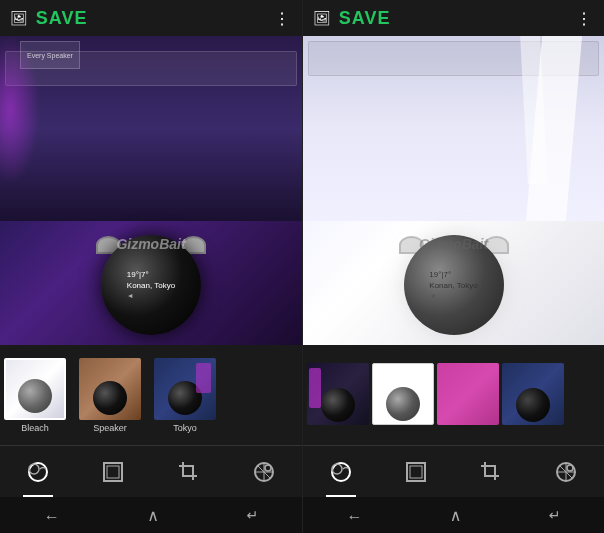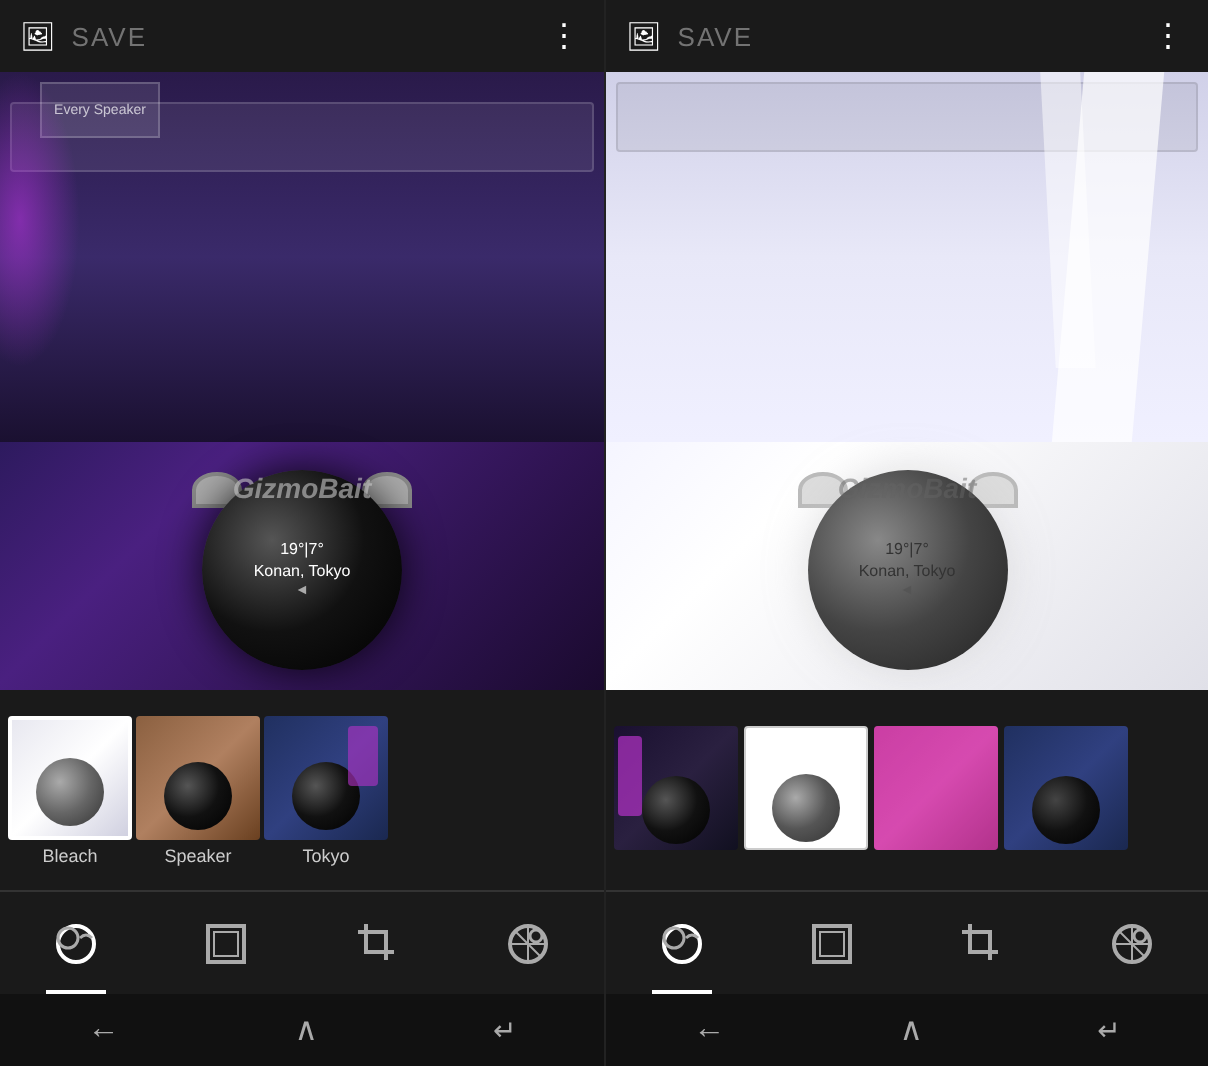--- a/index.html
+++ b/index.html
@@ -48,9 +48,9 @@
     }
 
     .header-title {
-      color: #737373;
-      font-size: 13px;
-      font-weight: normal;
+      color: #22c55e;
+      font-size: 18px;
+      font-weight: bold;
       letter-spacing: 1px;
     }
 

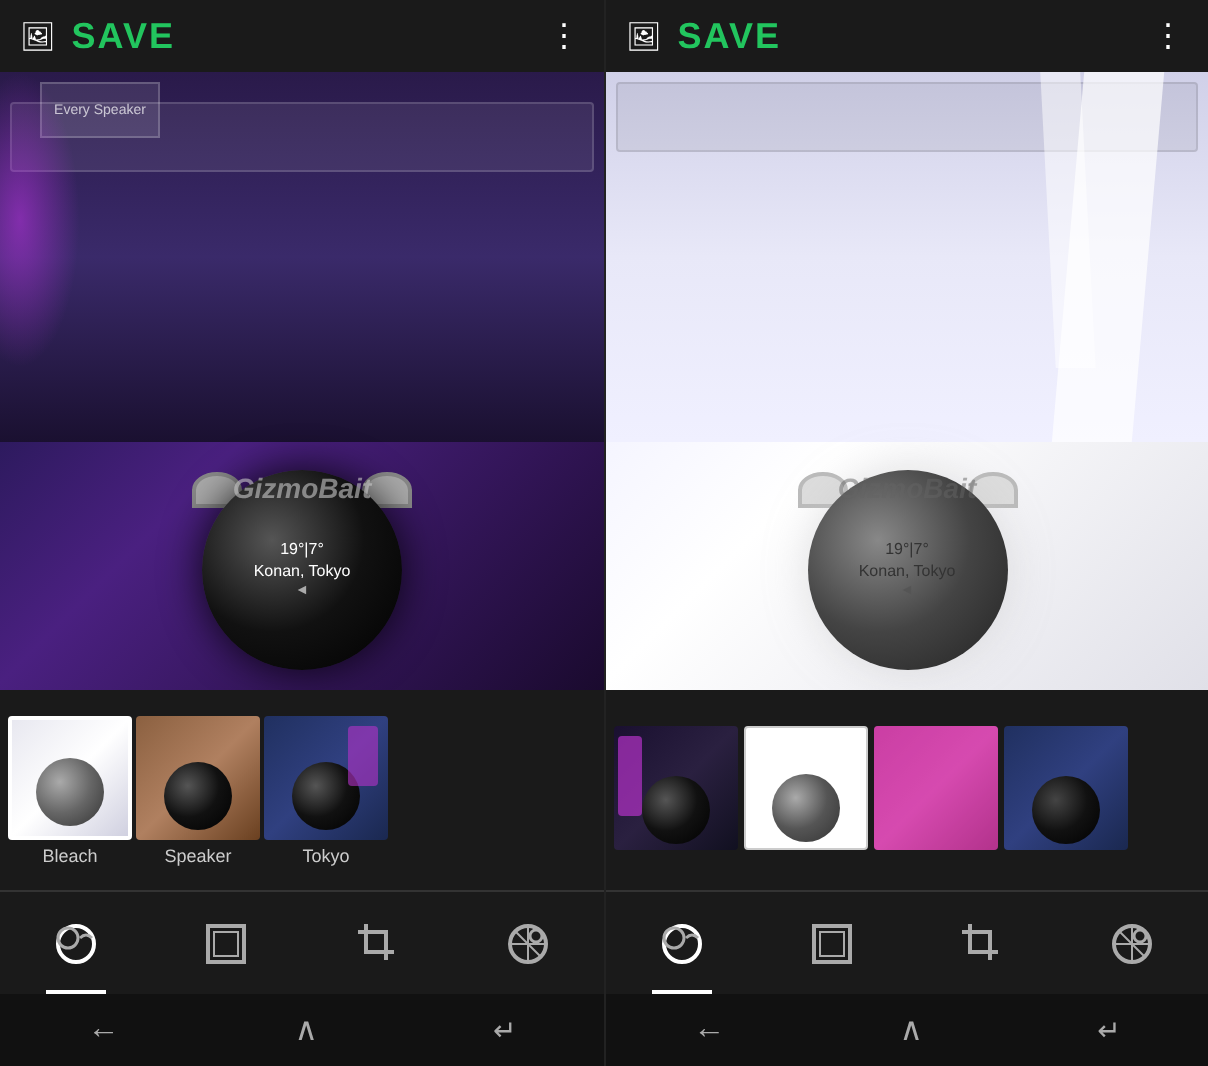--- a/index.html
+++ b/index.html
@@ -145,7 +145,7 @@
       transform: translate(-50%, -50%);
       color: #fff;
       font-size: 8px;
-      text-align: center;
+      text-align: left;
       line-height: 1.4;
       white-space: nowrap;
     }

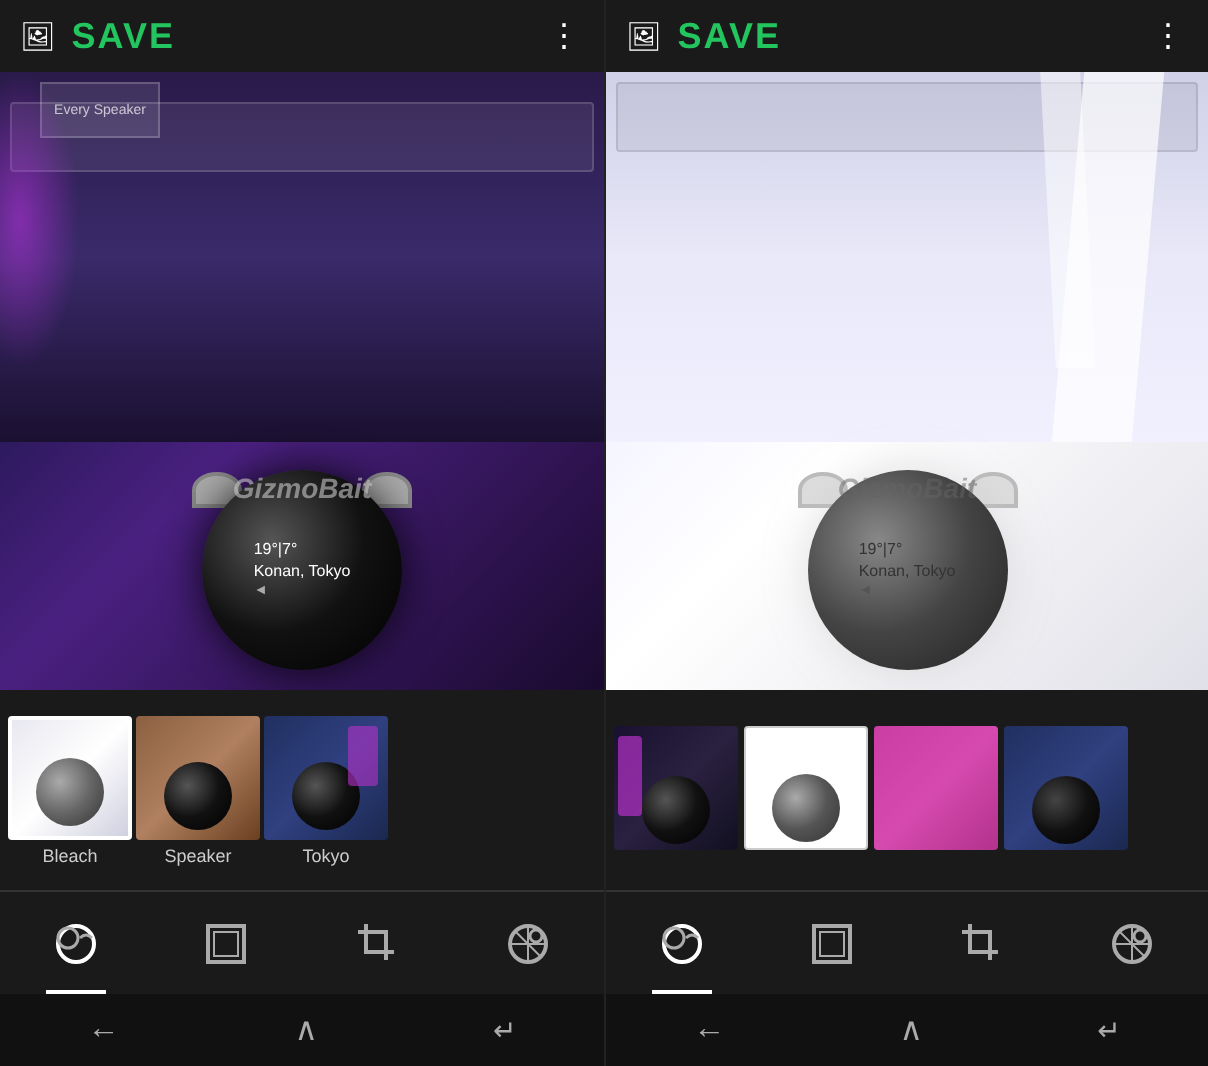--- a/index.html
+++ b/index.html
@@ -189,7 +189,7 @@
       flex-direction: row;
       align-items: center;
       padding: 4px 4px;
-      gap: 2px;
+      gap: 13px;
       flex-shrink: 0;
       overflow: hidden;
     }

